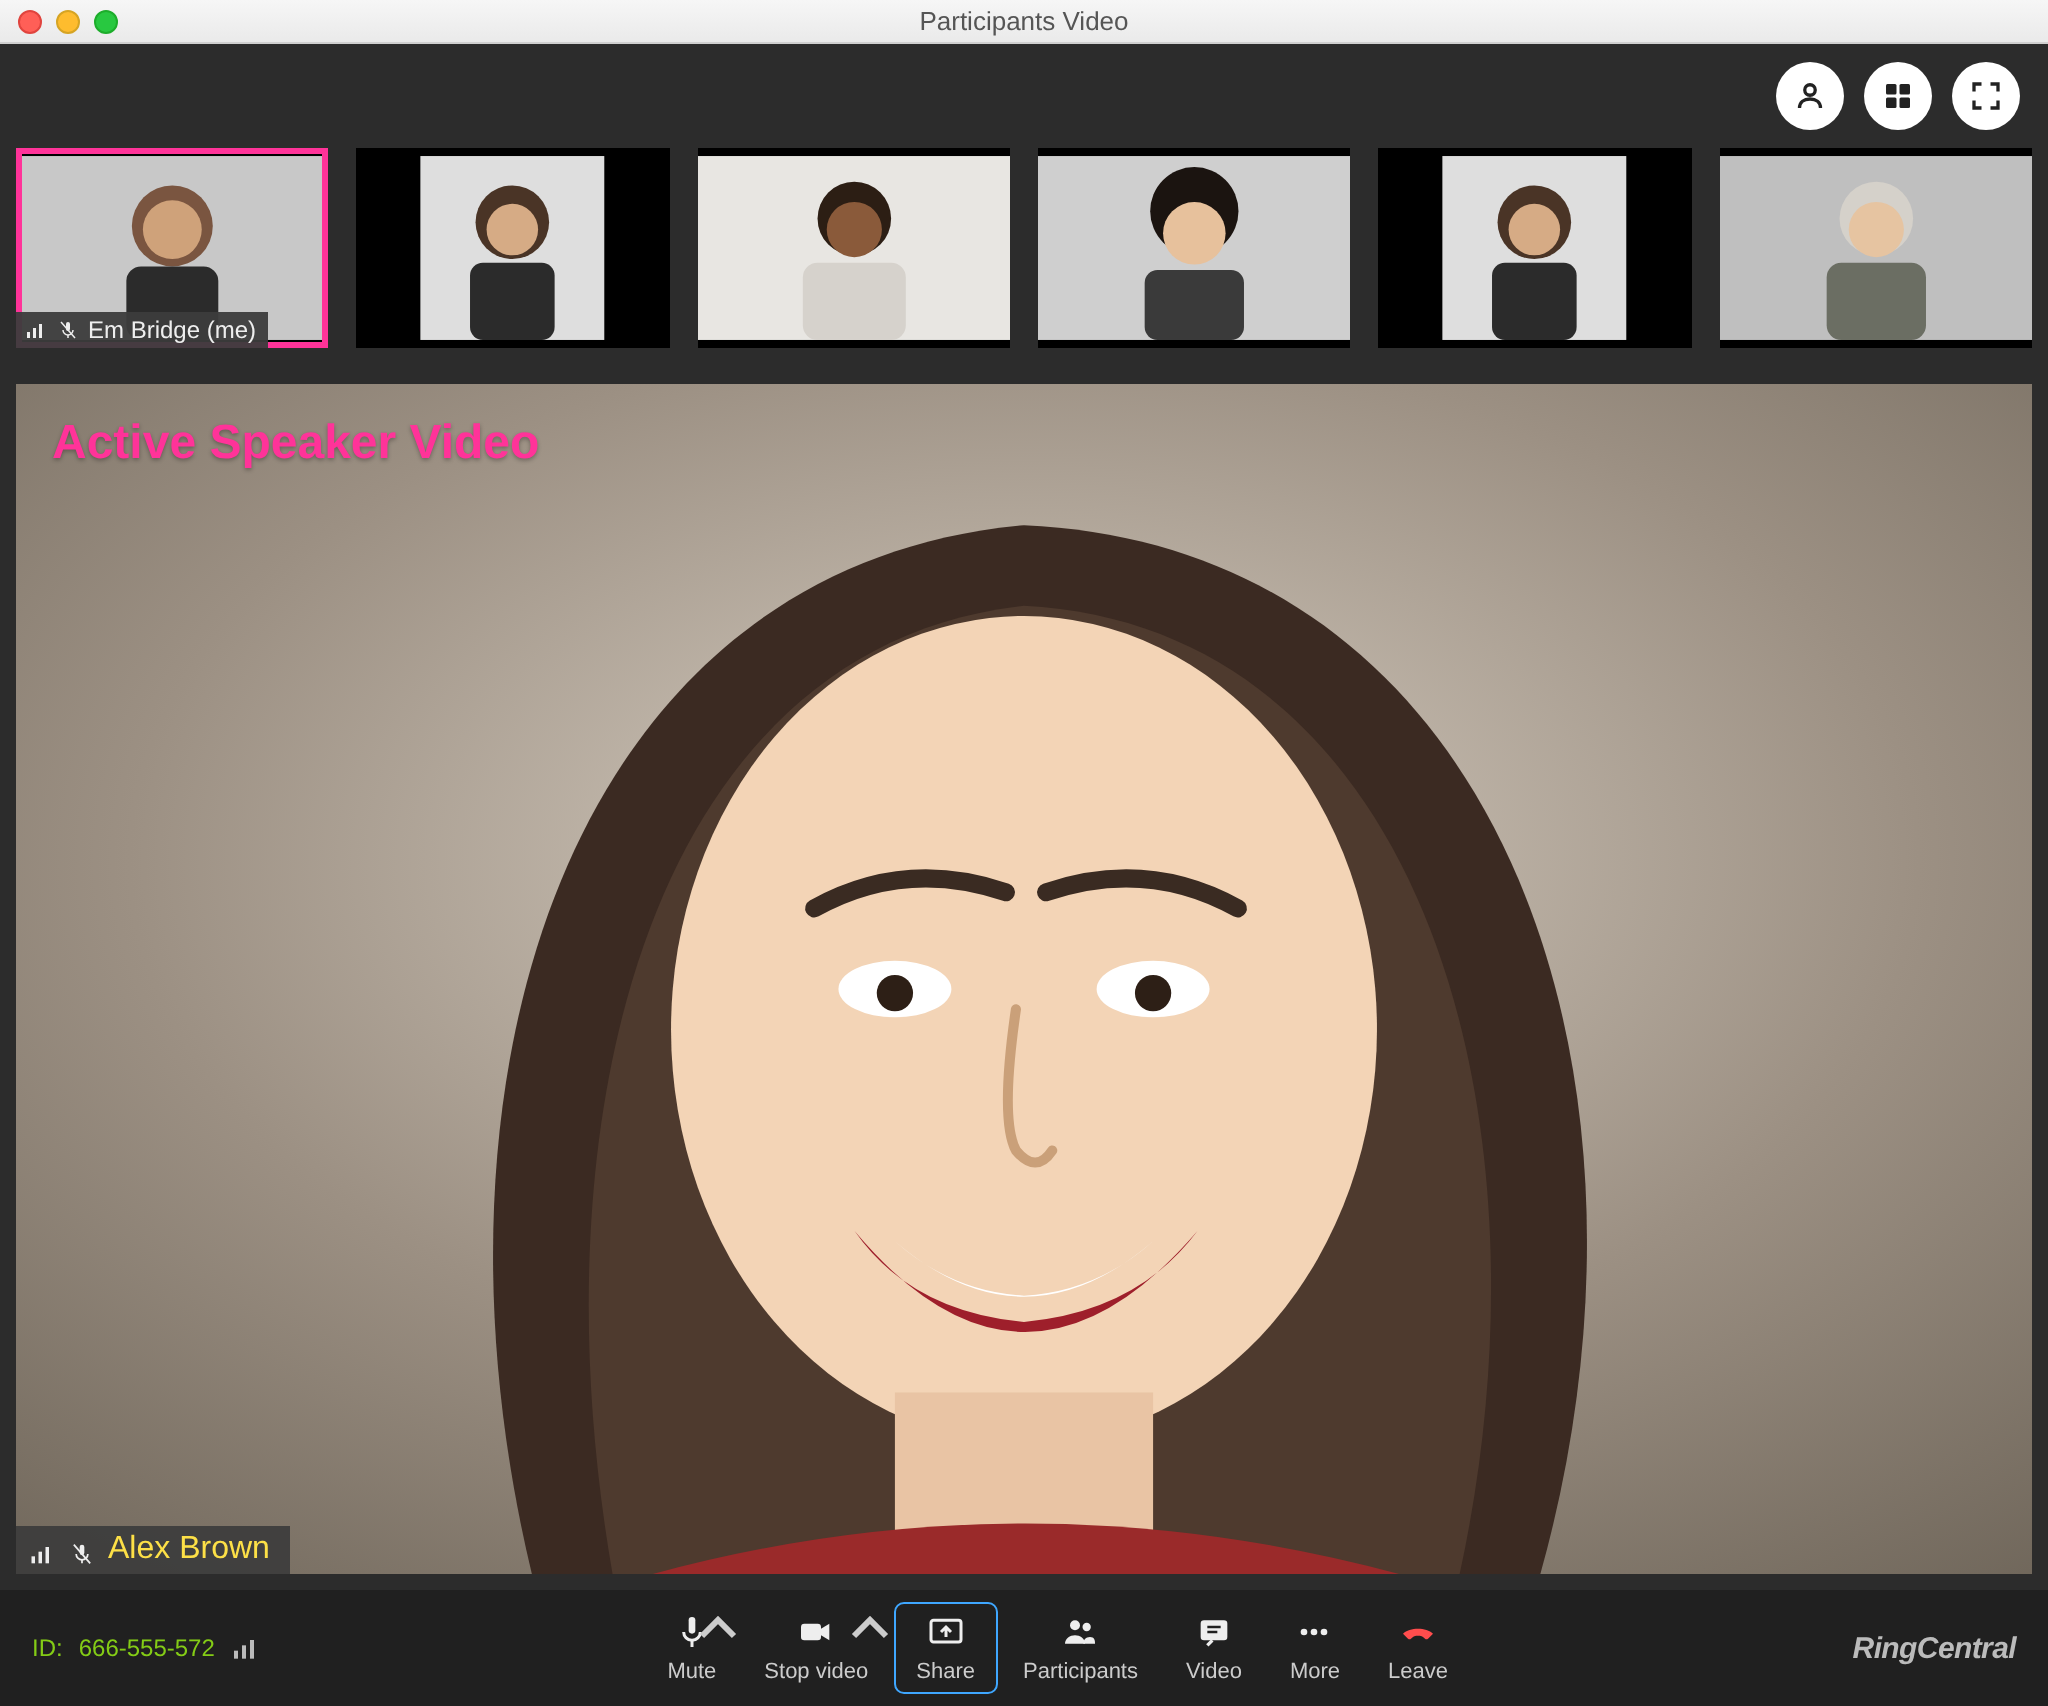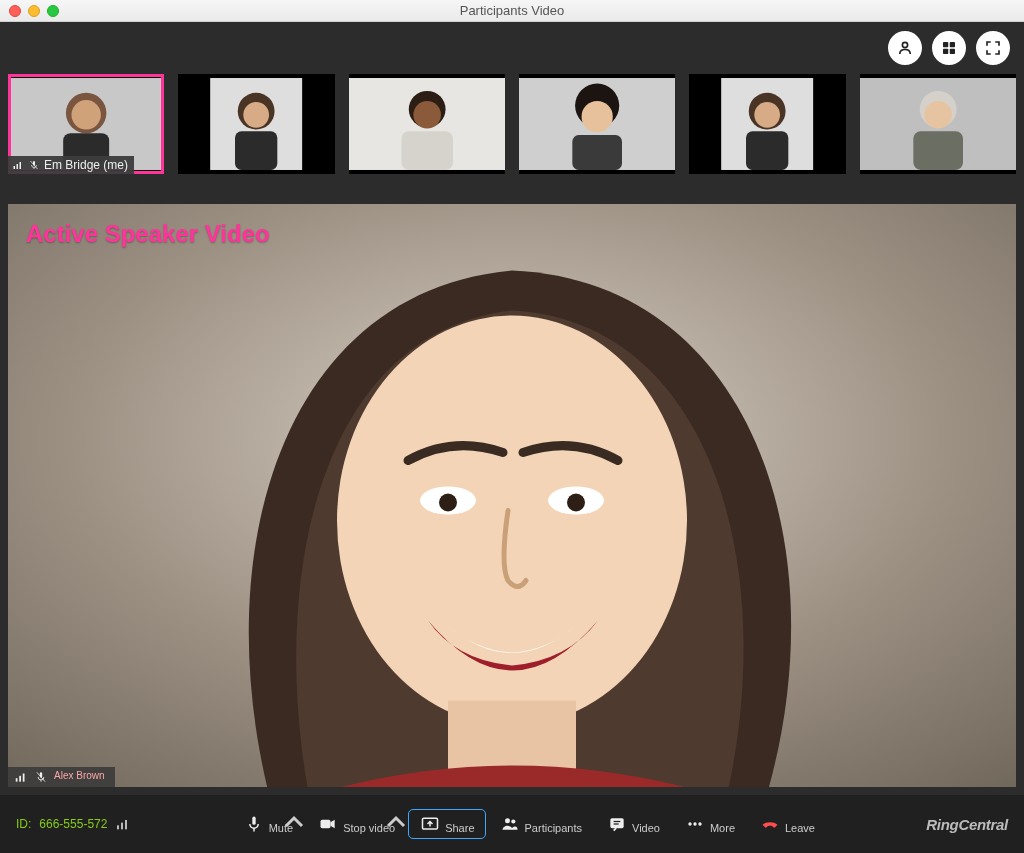--- a/index.html
+++ b/index.html
@@ -69,7 +69,7 @@
   
   .stage {
     position:relative; flex:1;
-    margin:16px 8px 8px 8px;
+    margin:4px 8px 8px 8px;
     background:linear-gradient(135deg,#b1a79a 0%,#8f8373 40%,#c9c1b6 65%,#a7a096 100%);
     overflow:hidden;
   }

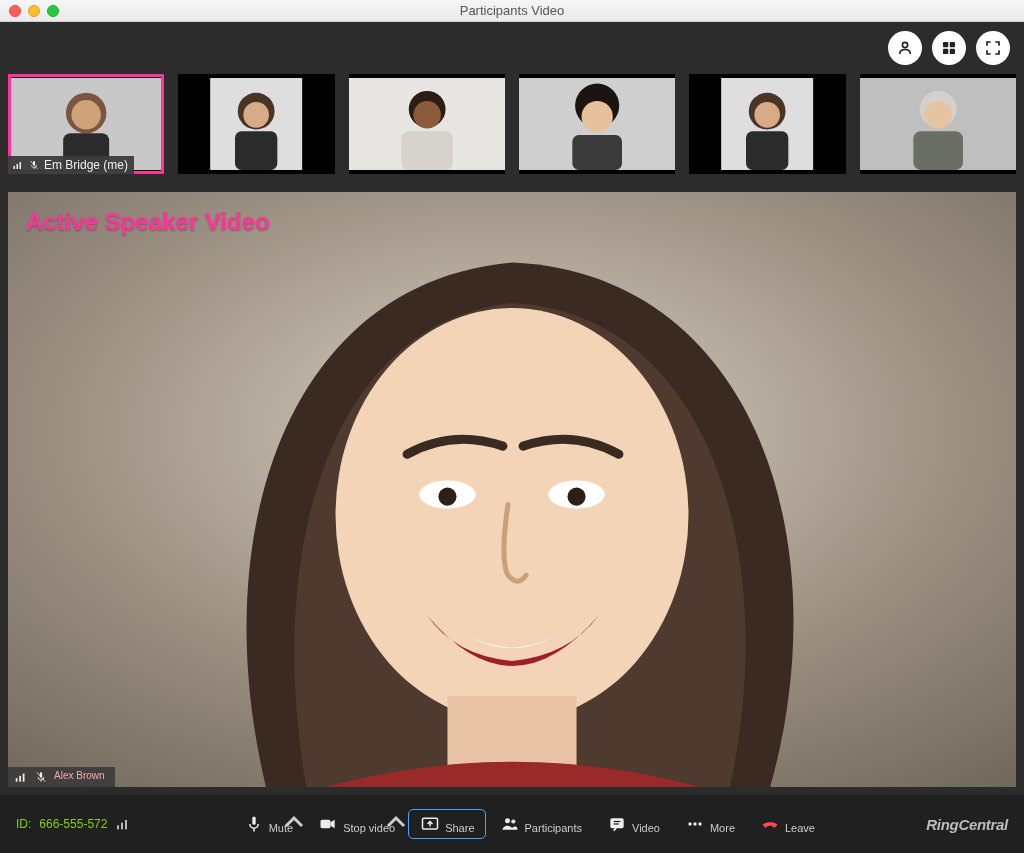--- a/index.html
+++ b/index.html
@@ -84,9 +84,9 @@
   .stage-label {
     position:absolute; left:0; bottom:0;
     background:rgba(60,60,60,0.92);
-    color:#fca5a5; font-size:10px;
+    color:#fde047; font-size:16px;
     padding:3px 10px 3px 6px;
-    display:flex; align-items:flex-start; gap:6px;
+    display:flex; align-items:flex-end; gap:6px;
   }
   .stage-label svg { width:14px; height:14px; }
   

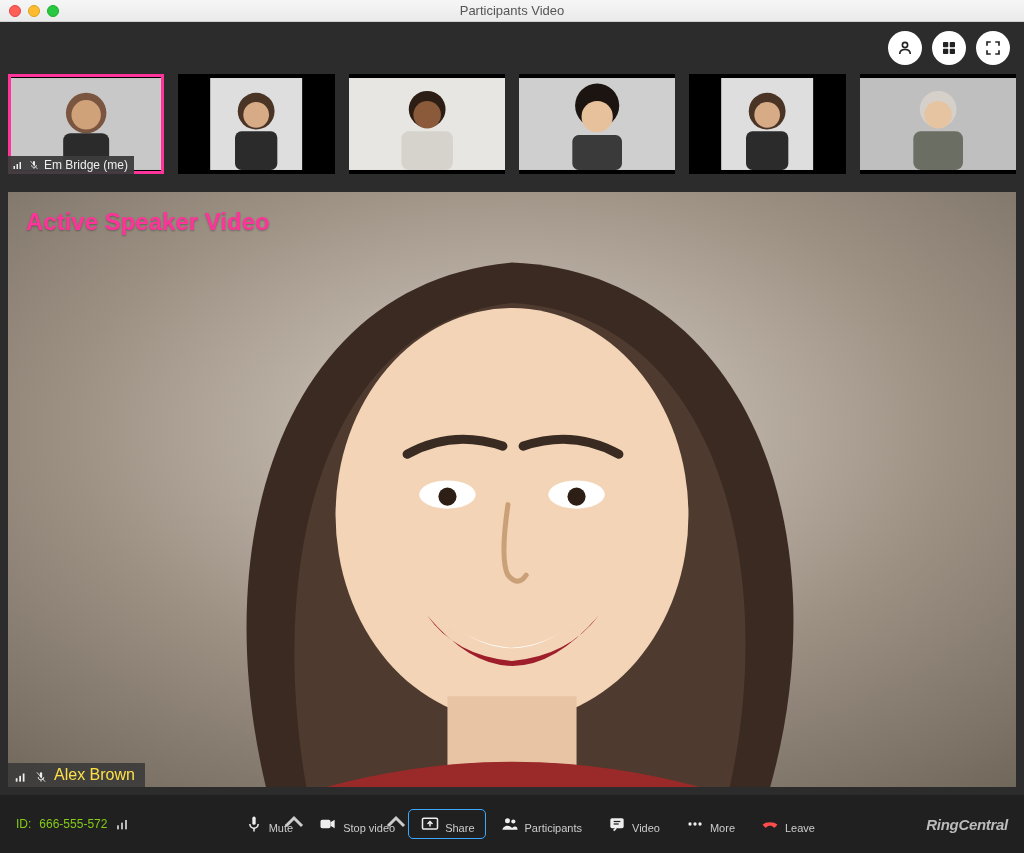--- a/index.html
+++ b/index.html
@@ -101,7 +101,7 @@
     flex:1; display:flex; justify-content:center; gap:4px;
   }
   .tool {
-    display:flex; flex-direction:row; align-items:flex-end;
+    display:flex; flex-direction:column; align-items:center;
     color:#ccc; cursor:pointer;
     padding:4px 10px; border-radius:4px;
     font-size:11px; gap:4px;

